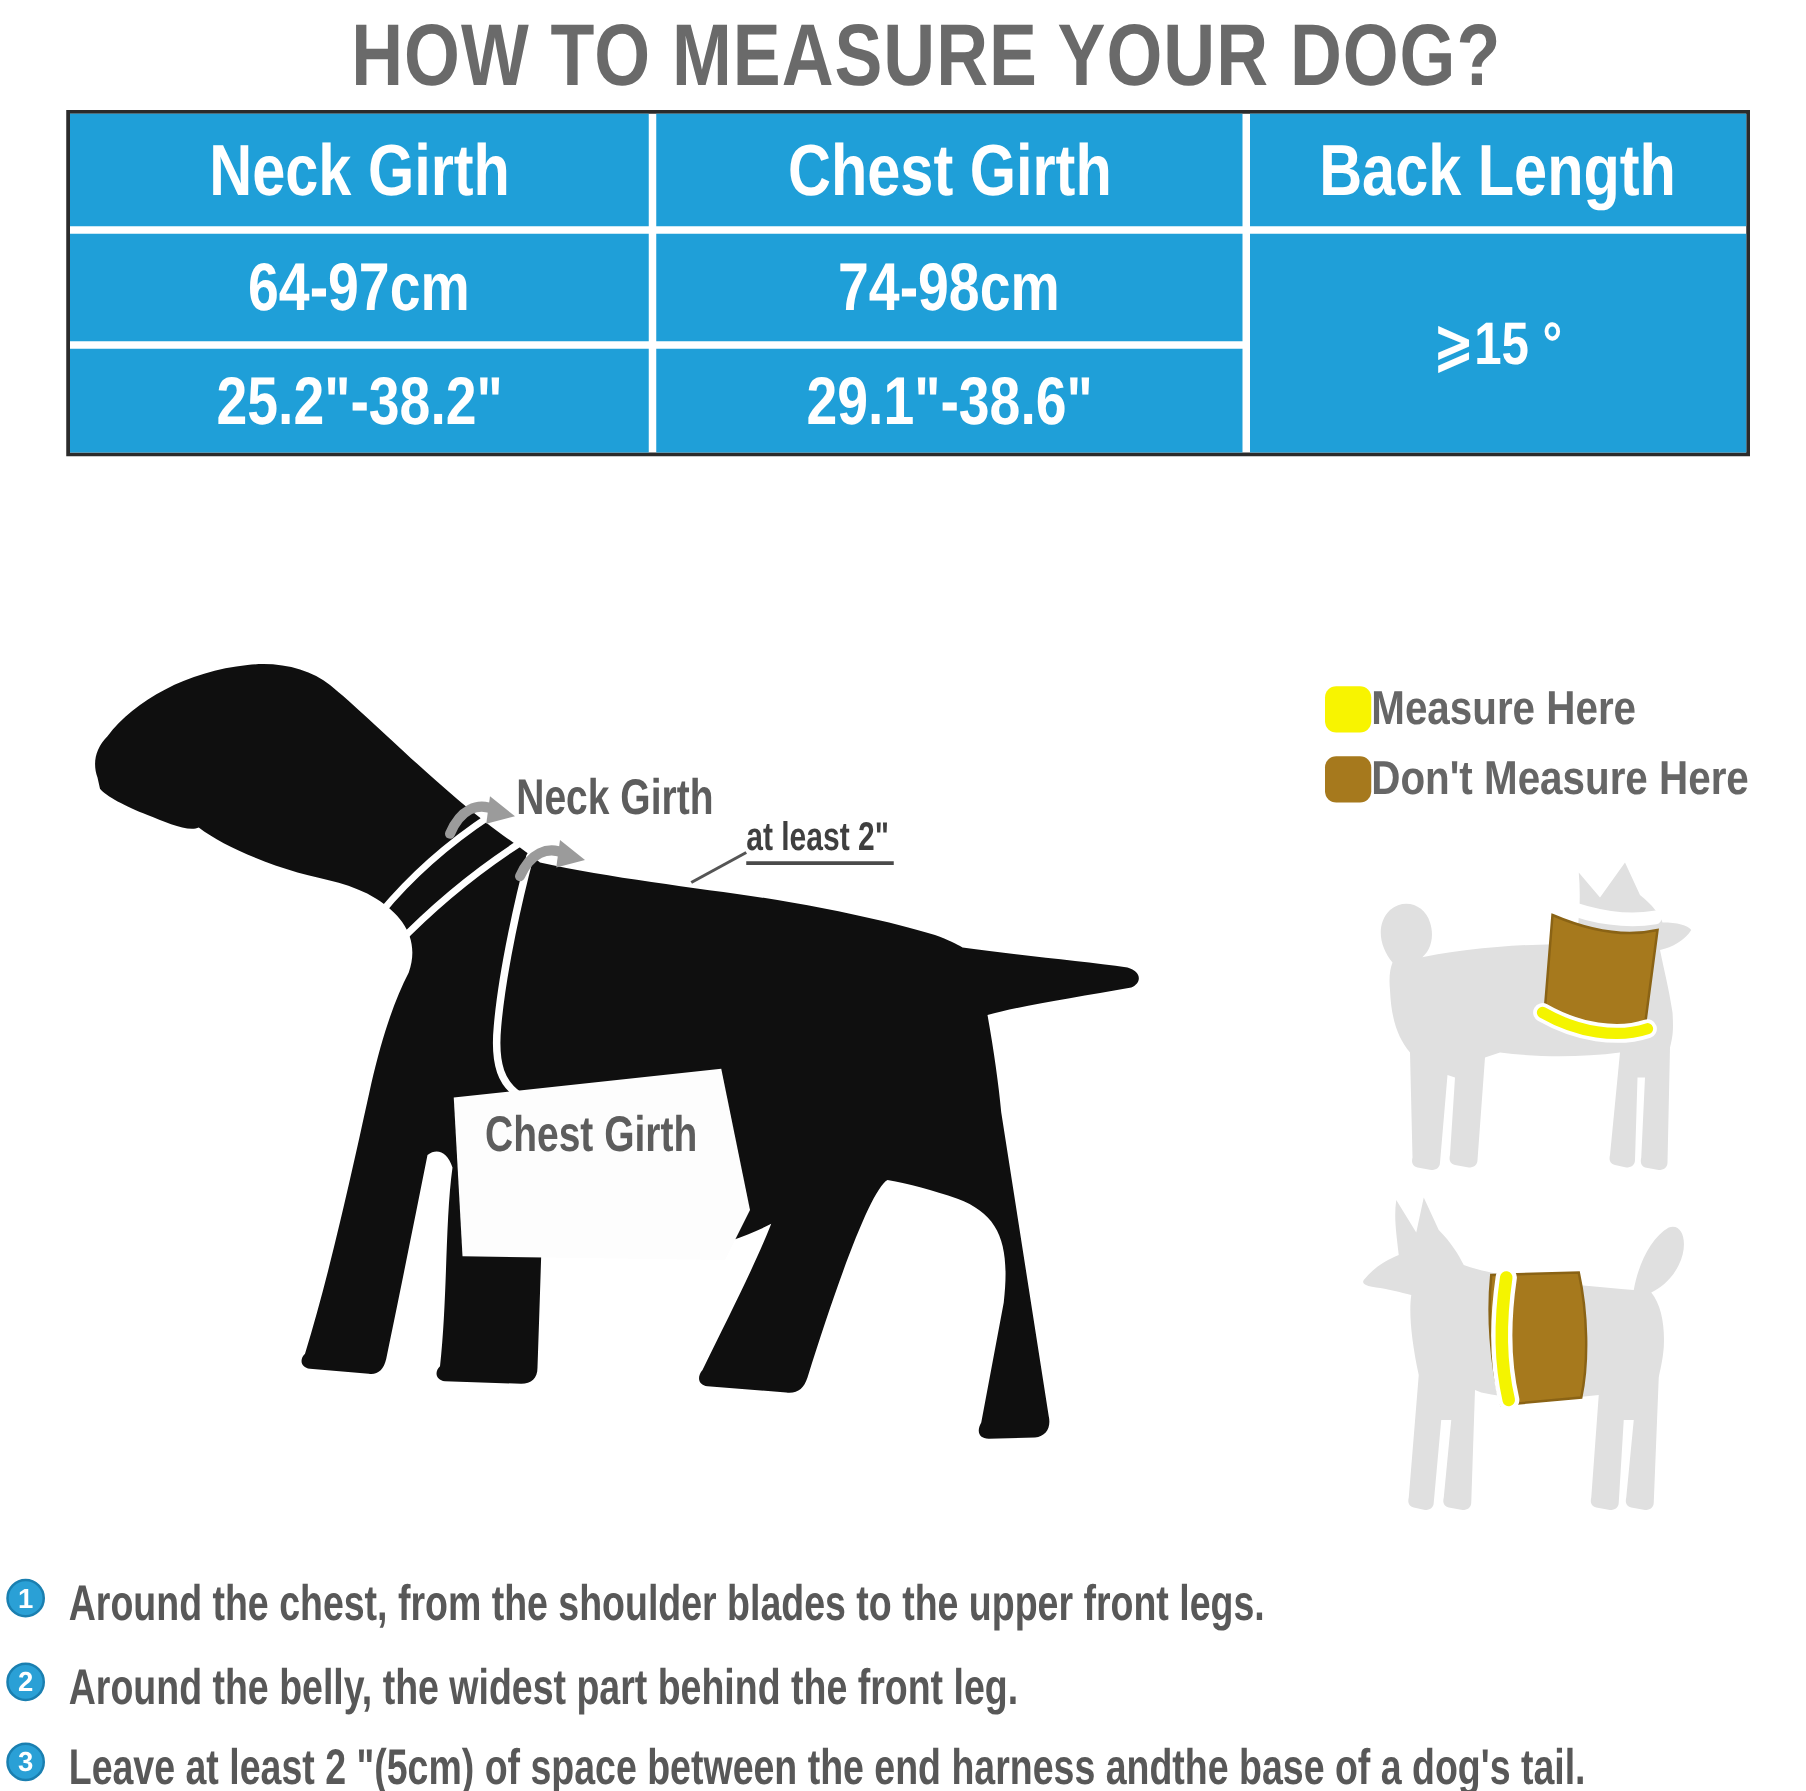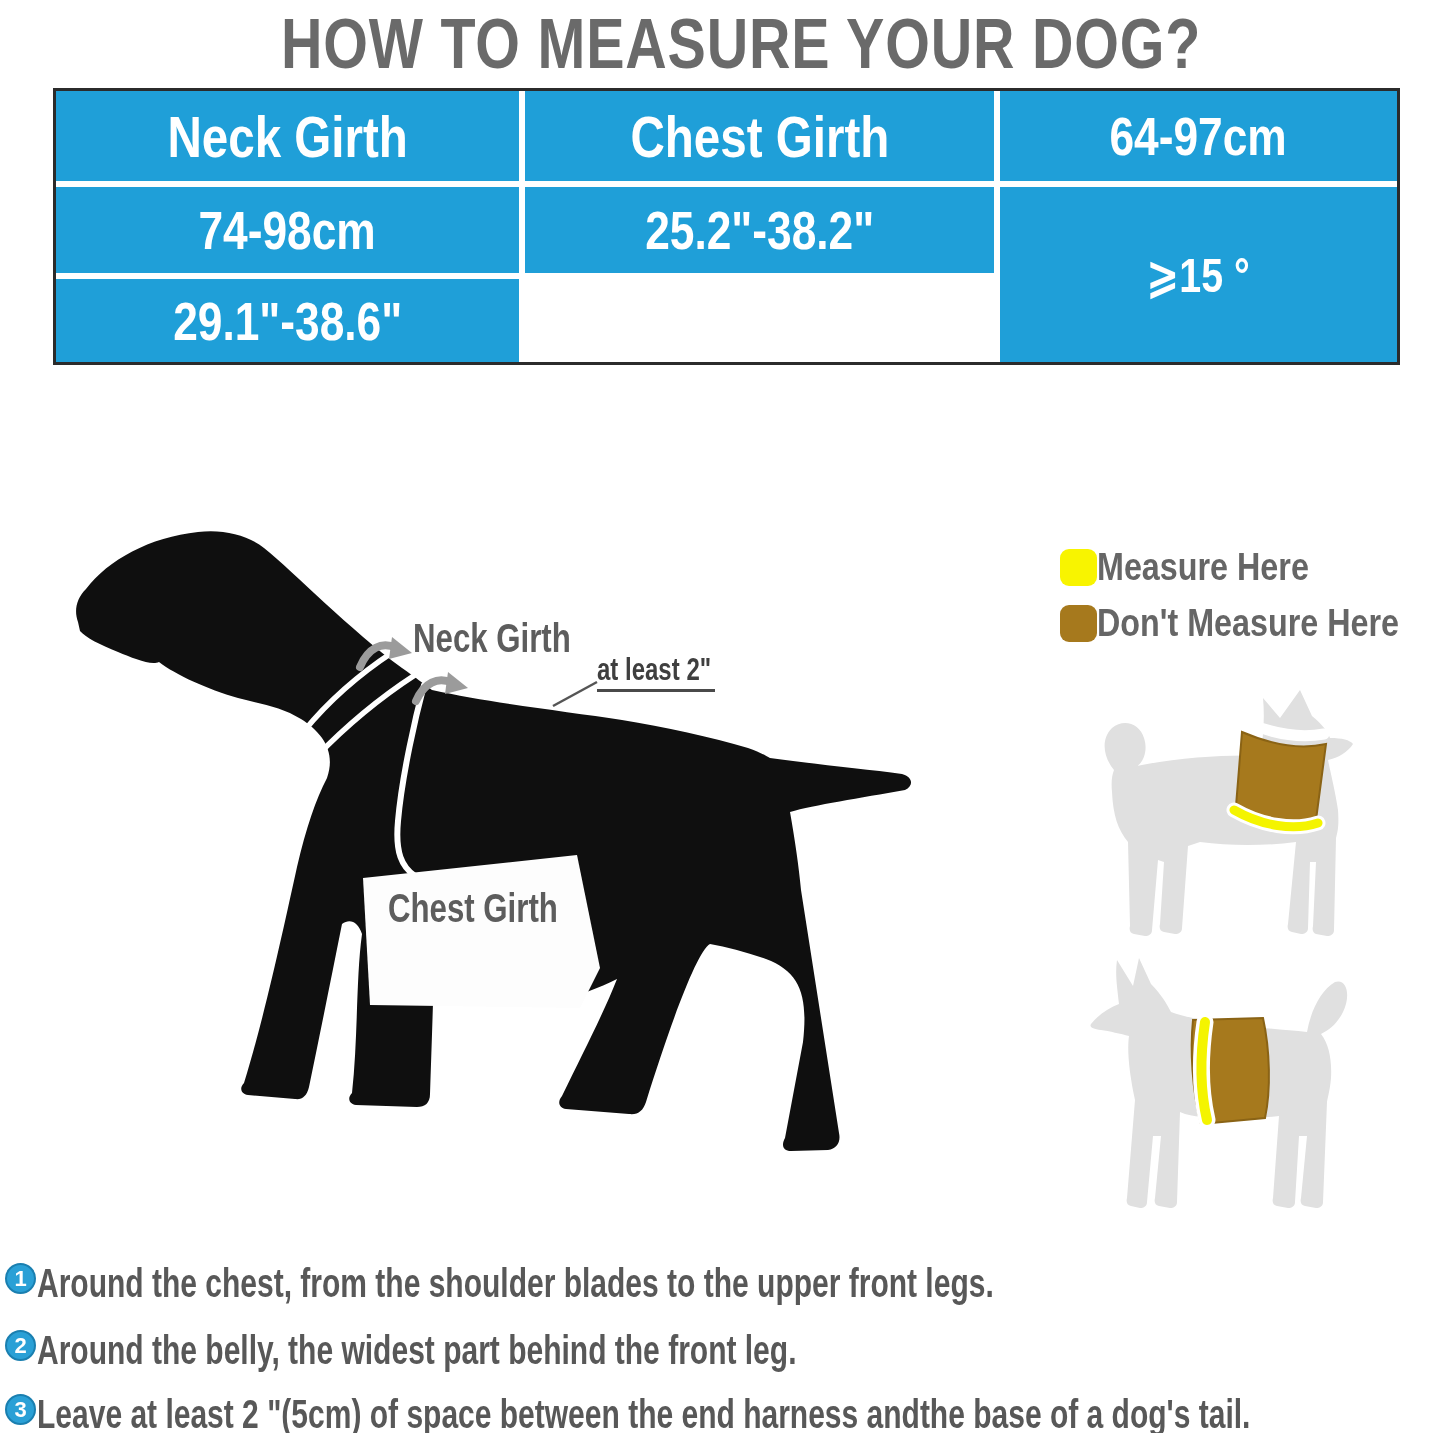--- a/index.html
+++ b/index.html
@@ -80,6 +80,9 @@
     </div>
     <div class="cell hd">
       <span class="cx">Chest Girth</span>
+    </div>
+    <div class="cell hd">
+      <span class="cx">Back Length</span>
     </div>
 
     <div class="cell val">

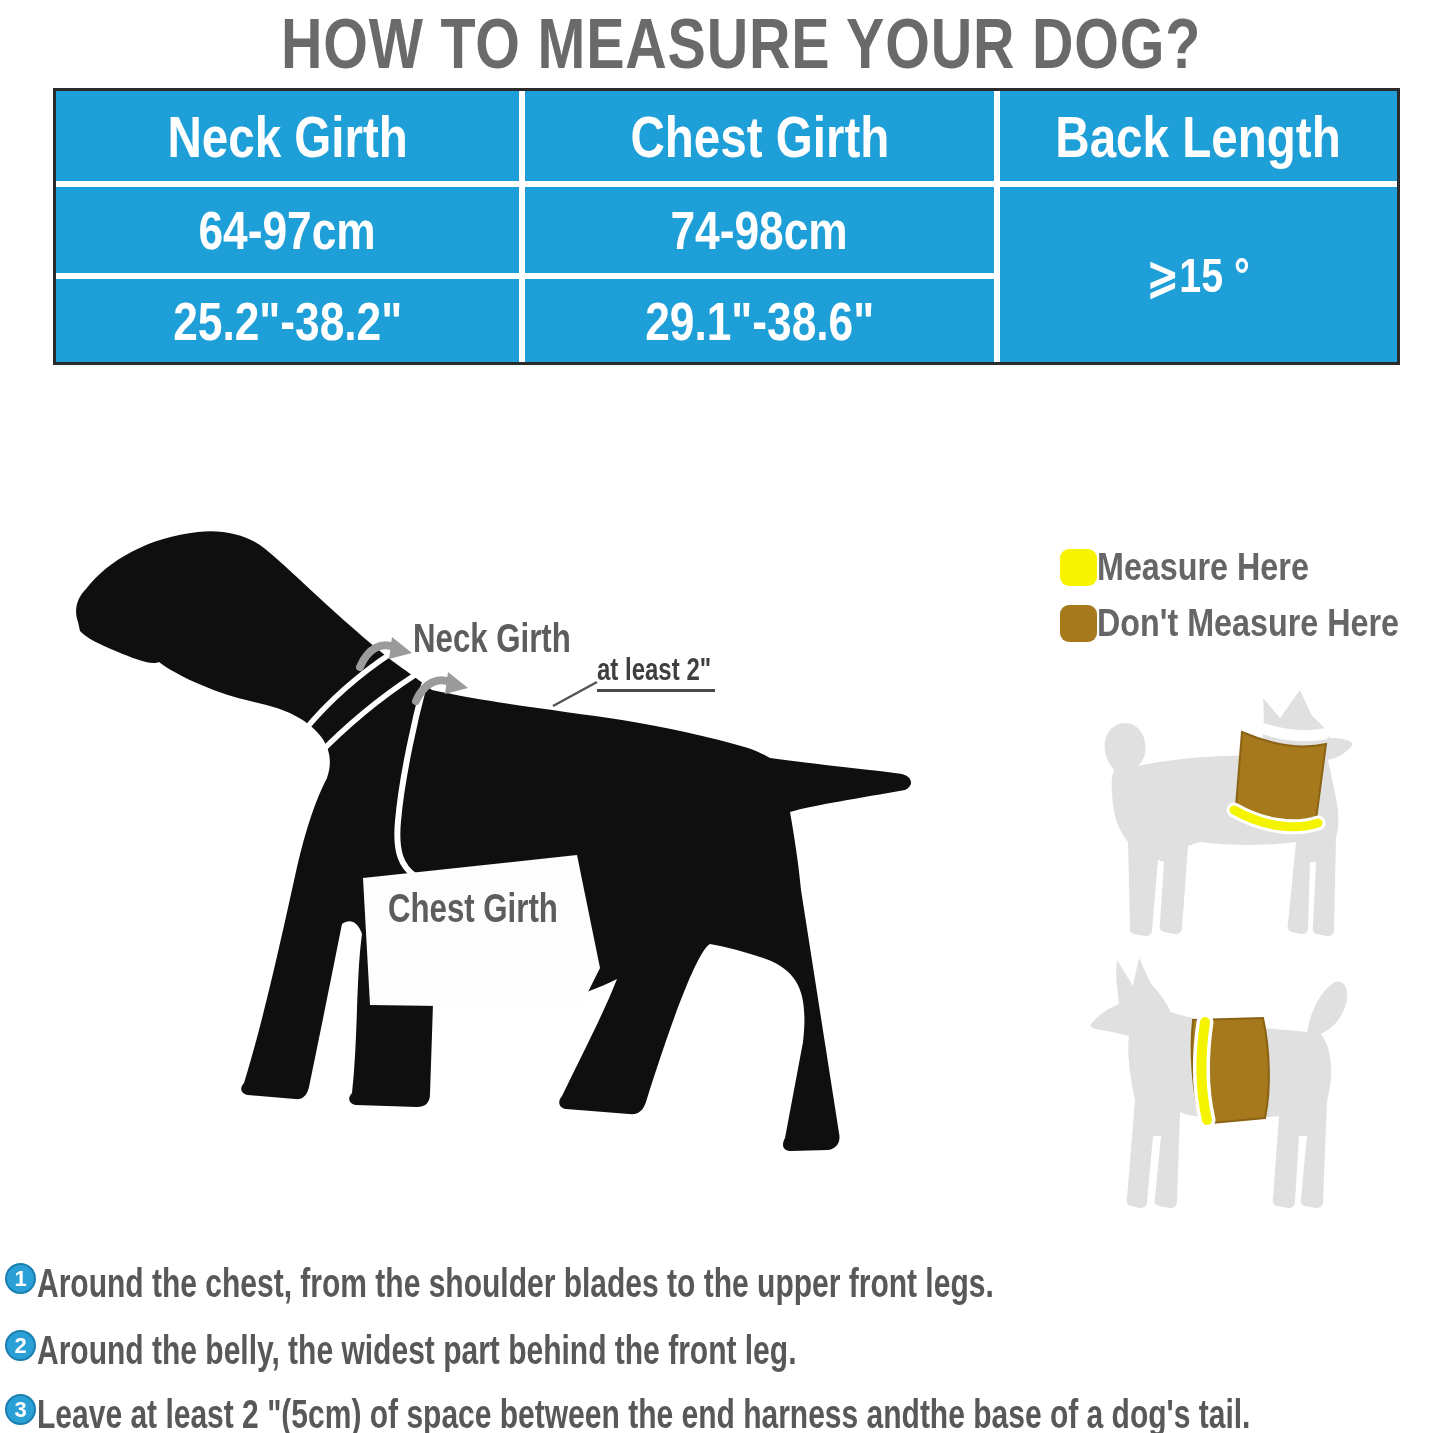--- a/index.html
+++ b/index.html
@@ -63,7 +63,7 @@
     color:#ffffff;font-size:22px;font-weight:700;
     display:flex;align-items:center;justify-content:center;margin-top:2px;
   }
-  .step-text{margin-left:1px;font-size:40px;font-weight:700;color:#585858;}
+  .step-text{margin-left:19px;font-size:40px;font-weight:700;color:#585858;}
 </style>
 </head>
 <body>

